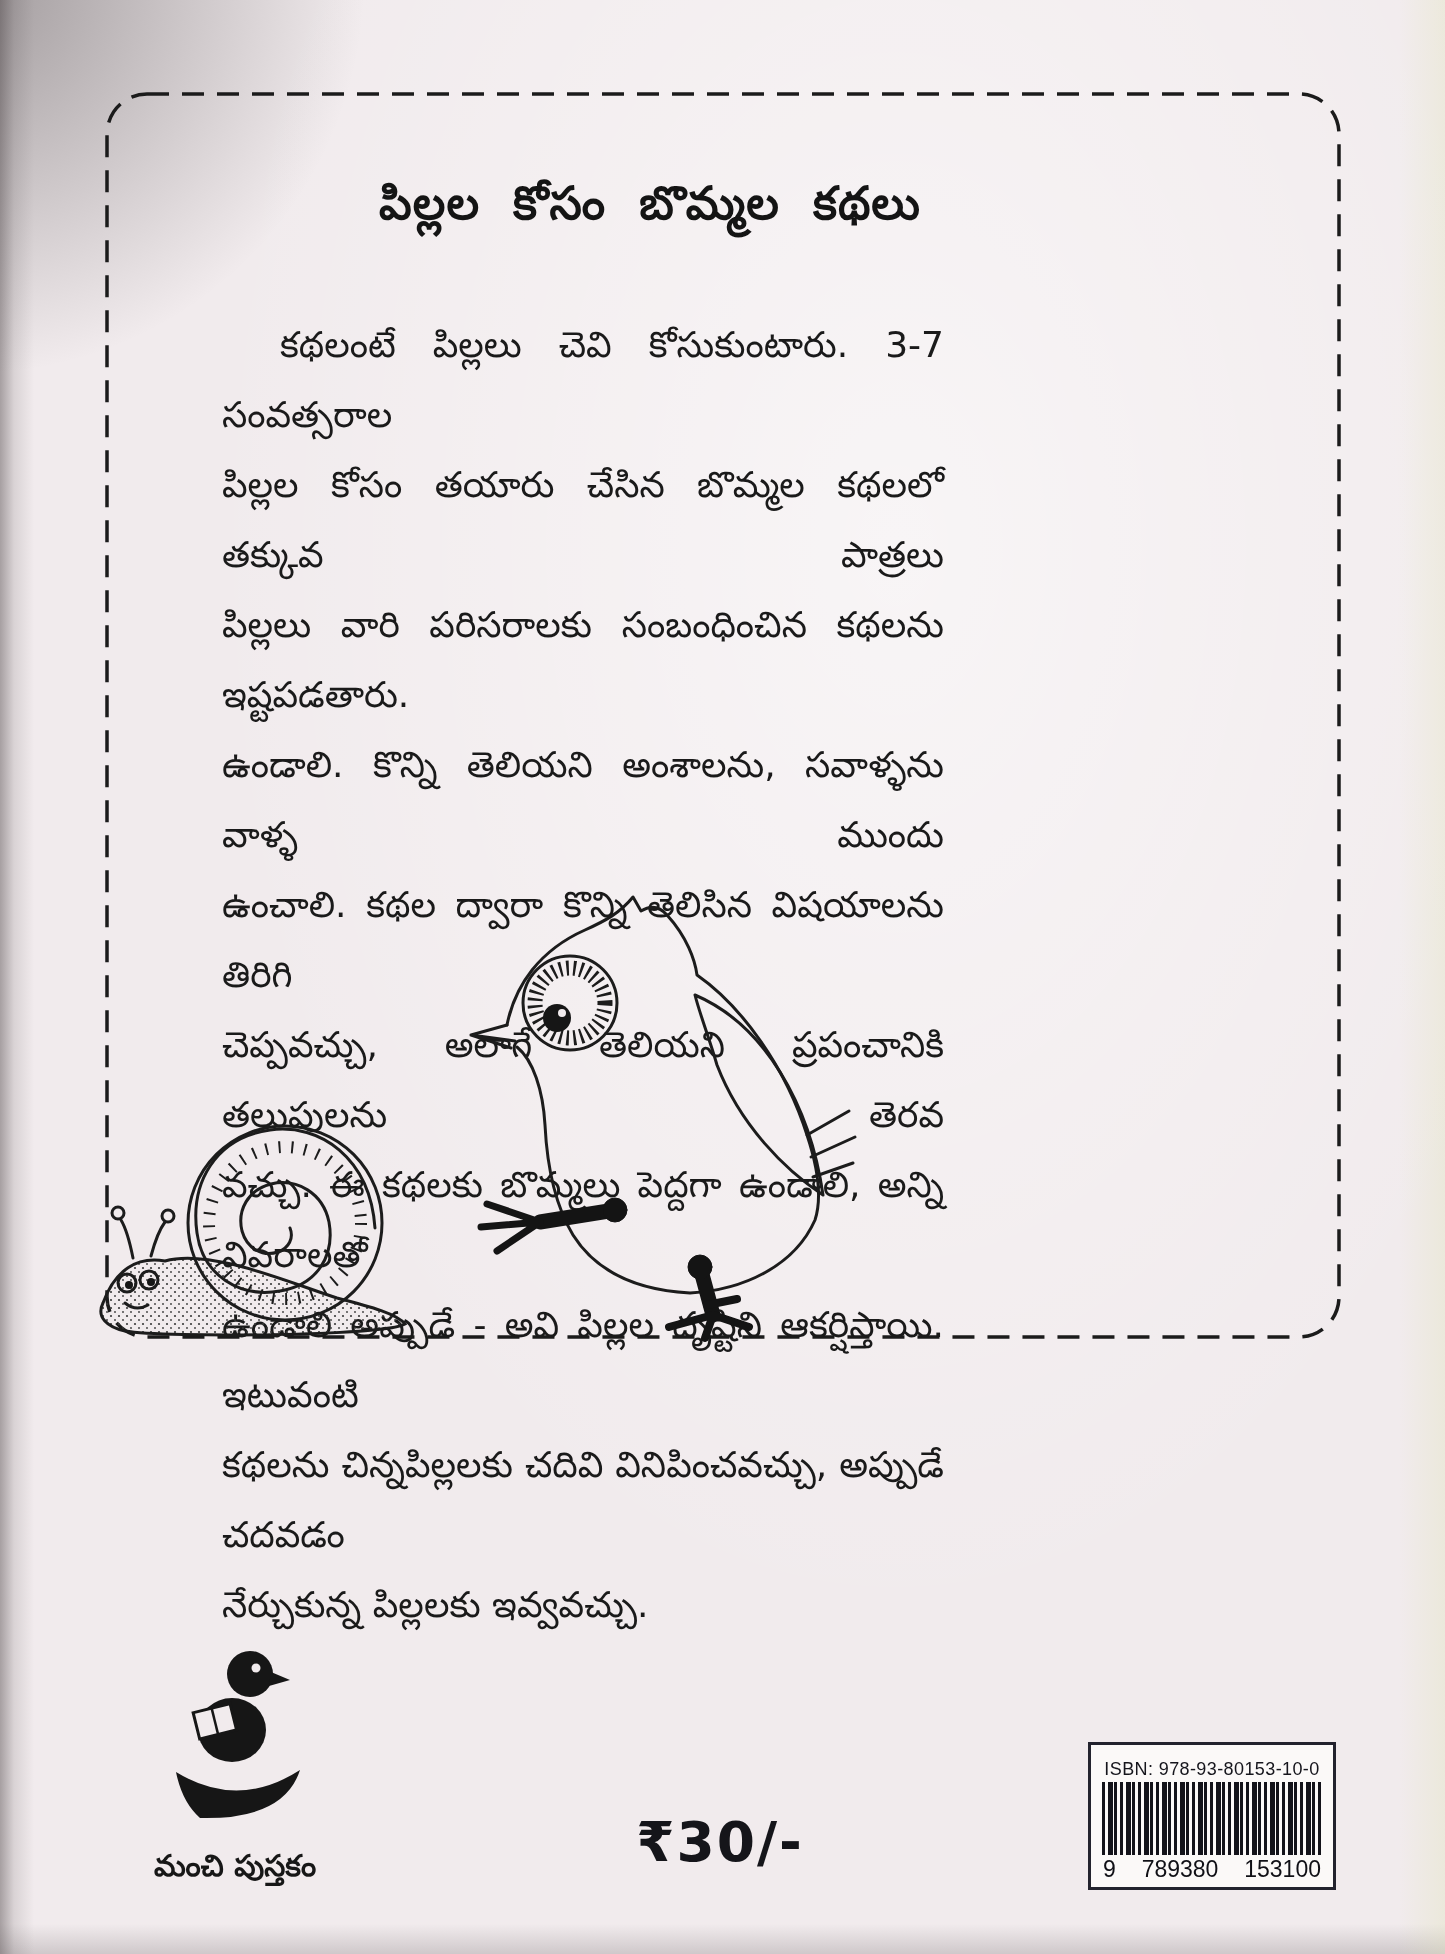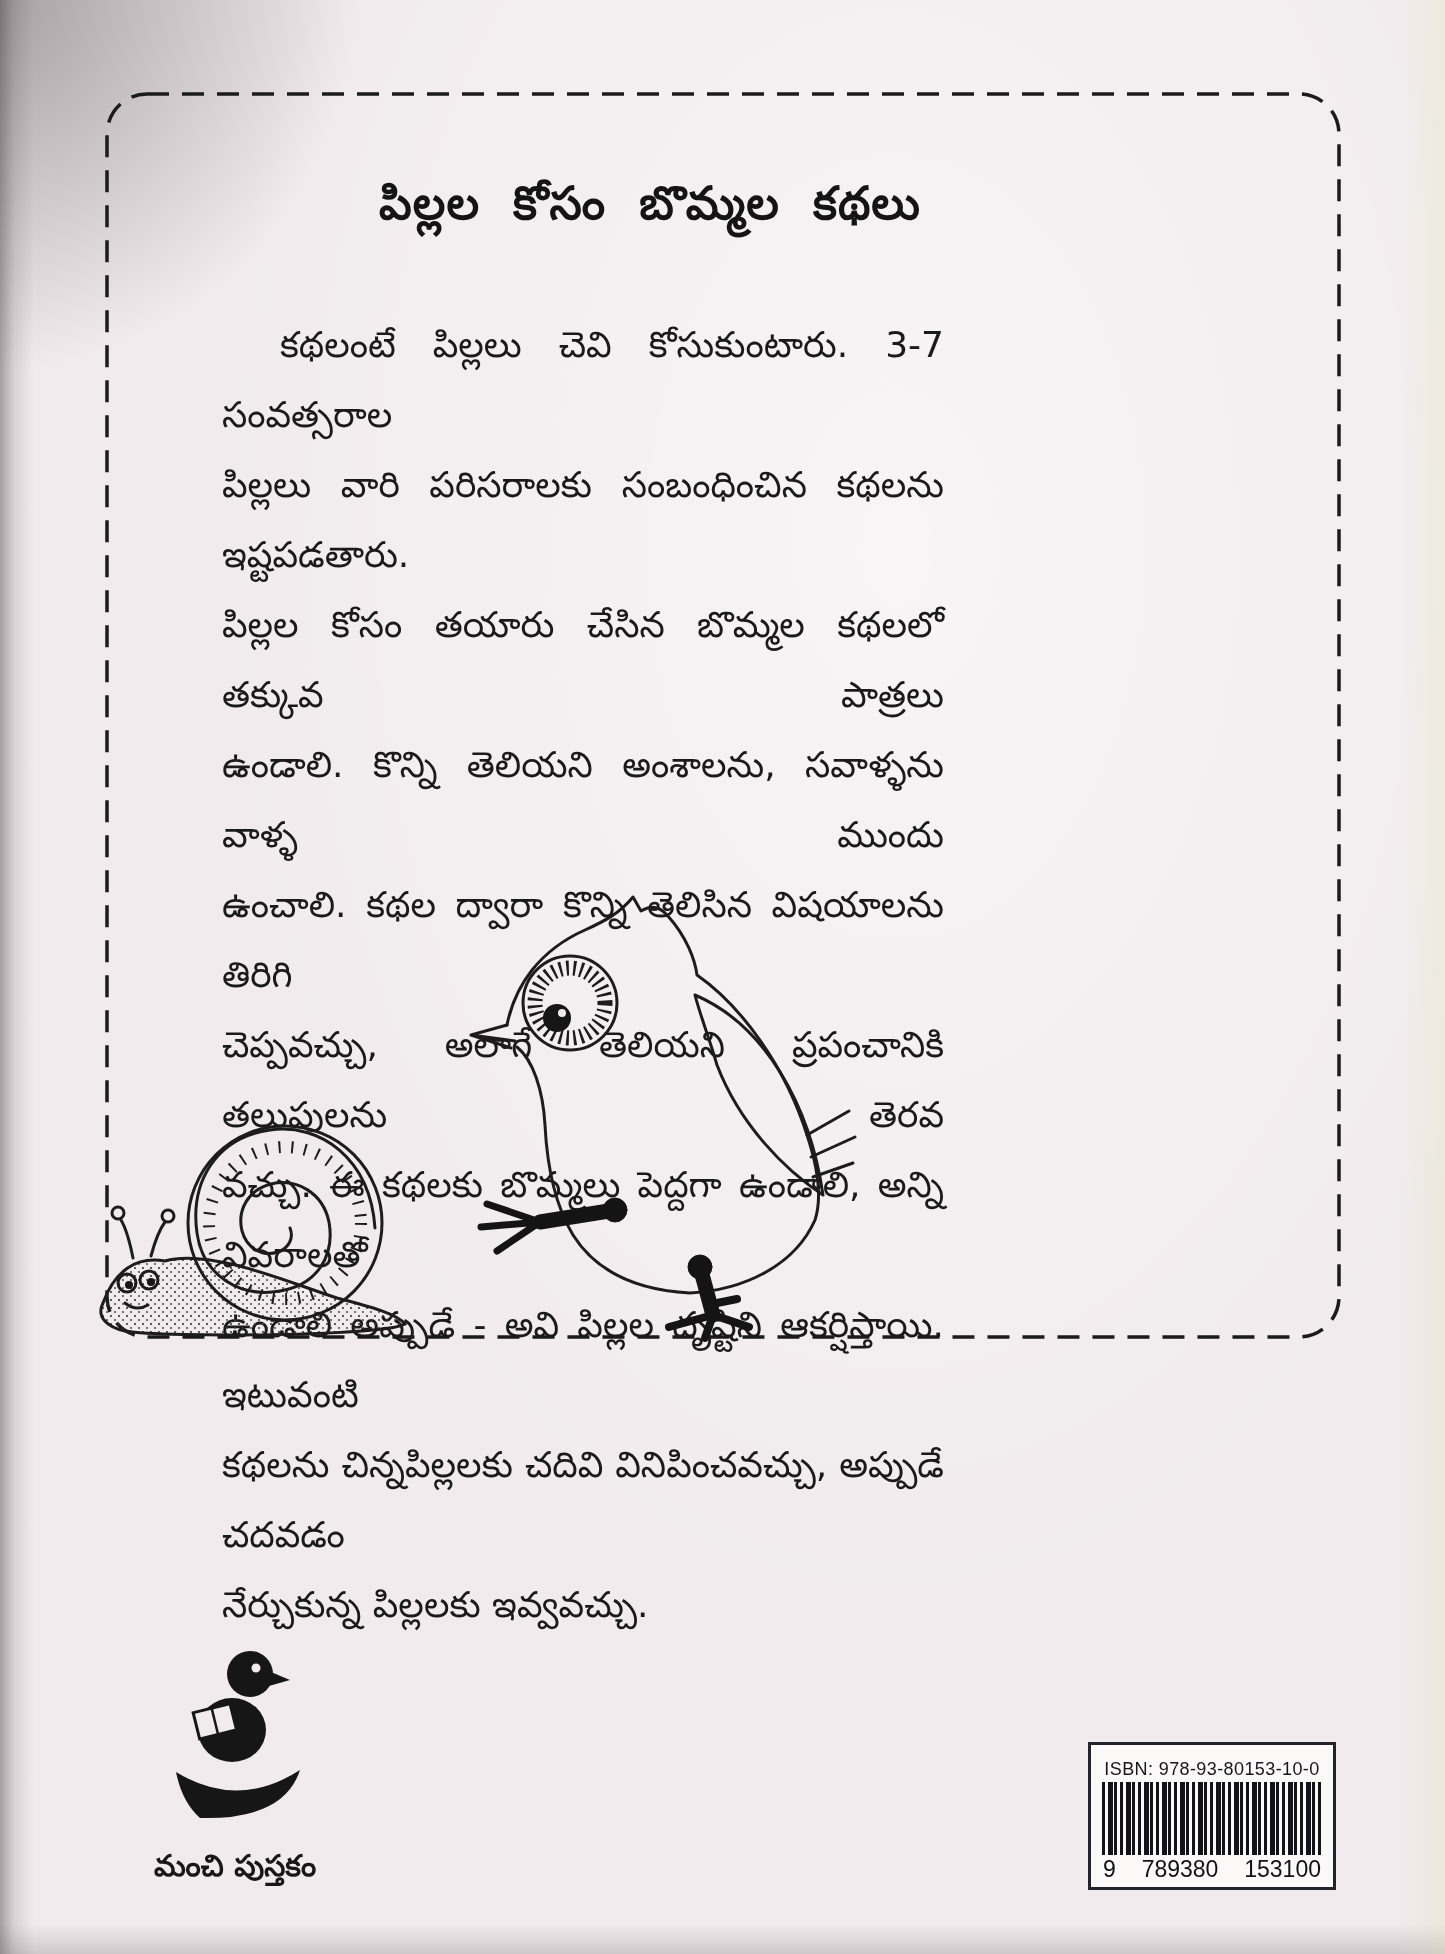--- a/index.html
+++ b/index.html
@@ -80,8 +80,8 @@
 
   <div class="bodytext">
     <div class="jline first">కథలంటే పిల్లలు చెవి కోసుకుంటారు. 3-7 సంవత్సరాల</div>
+    <div class="jline">పిల్లల కోసం తయారు చేసిన బొమ్మల కథలలో తక్కువ పాత్రలు</div>
     <div class="jline">పిల్లలు వారి పరిసరాలకు సంబంధించిన కథలను ఇష్టపడతారు.</div>
-    <div class="jline">పిల్లల కోసం తయారు చేసిన బొమ్మల కథలలో తక్కువ పాత్రలు</div>
     <div class="jline">ఉండాలి. కొన్ని తెలియని అంశాలను, సవాళ్ళను వాళ్ళ ముందు</div>
     <div class="jline">ఉంచాలి. కథల ద్వారా కొన్ని తెలిసిన విషయాలను తిరిగి</div>
     <div class="jline">చెప్పవచ్చు, అలాగే తెలియని ప్రపంచానికి తలుపులను తెరవ</div>

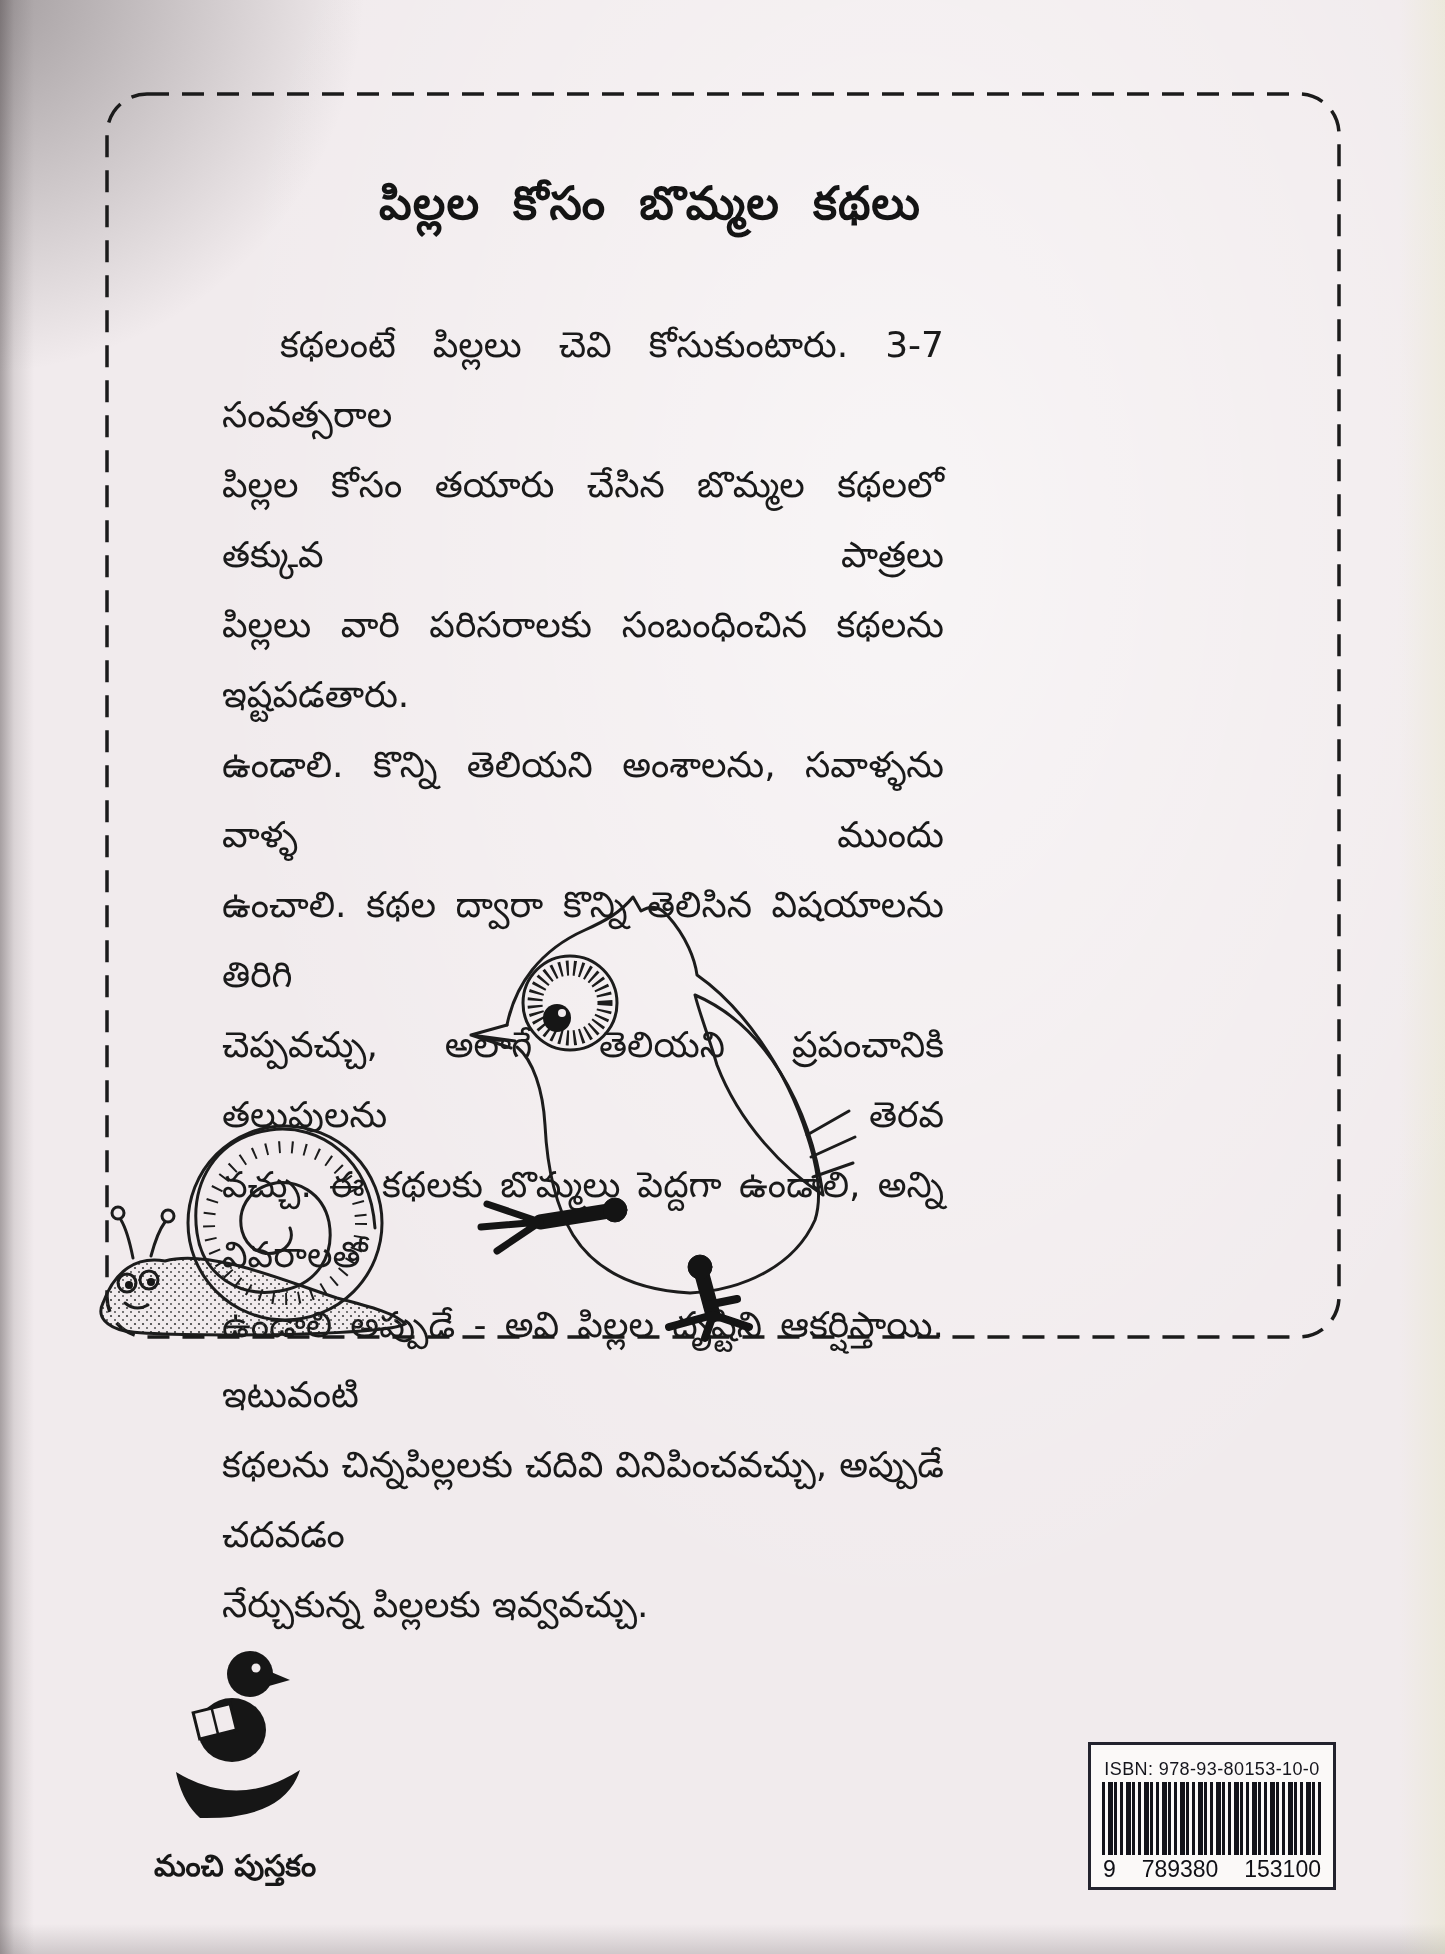--- a/index.html
+++ b/index.html
@@ -145,6 +145,7 @@
 
   <div class="publisher">మంచి పుస్తకం</div>
 
+  <div class="price">₹30/-</div>
 
   <div class="barcode">
     <div class="isbn">ISBN: 978-93-80153-10-0</div>

